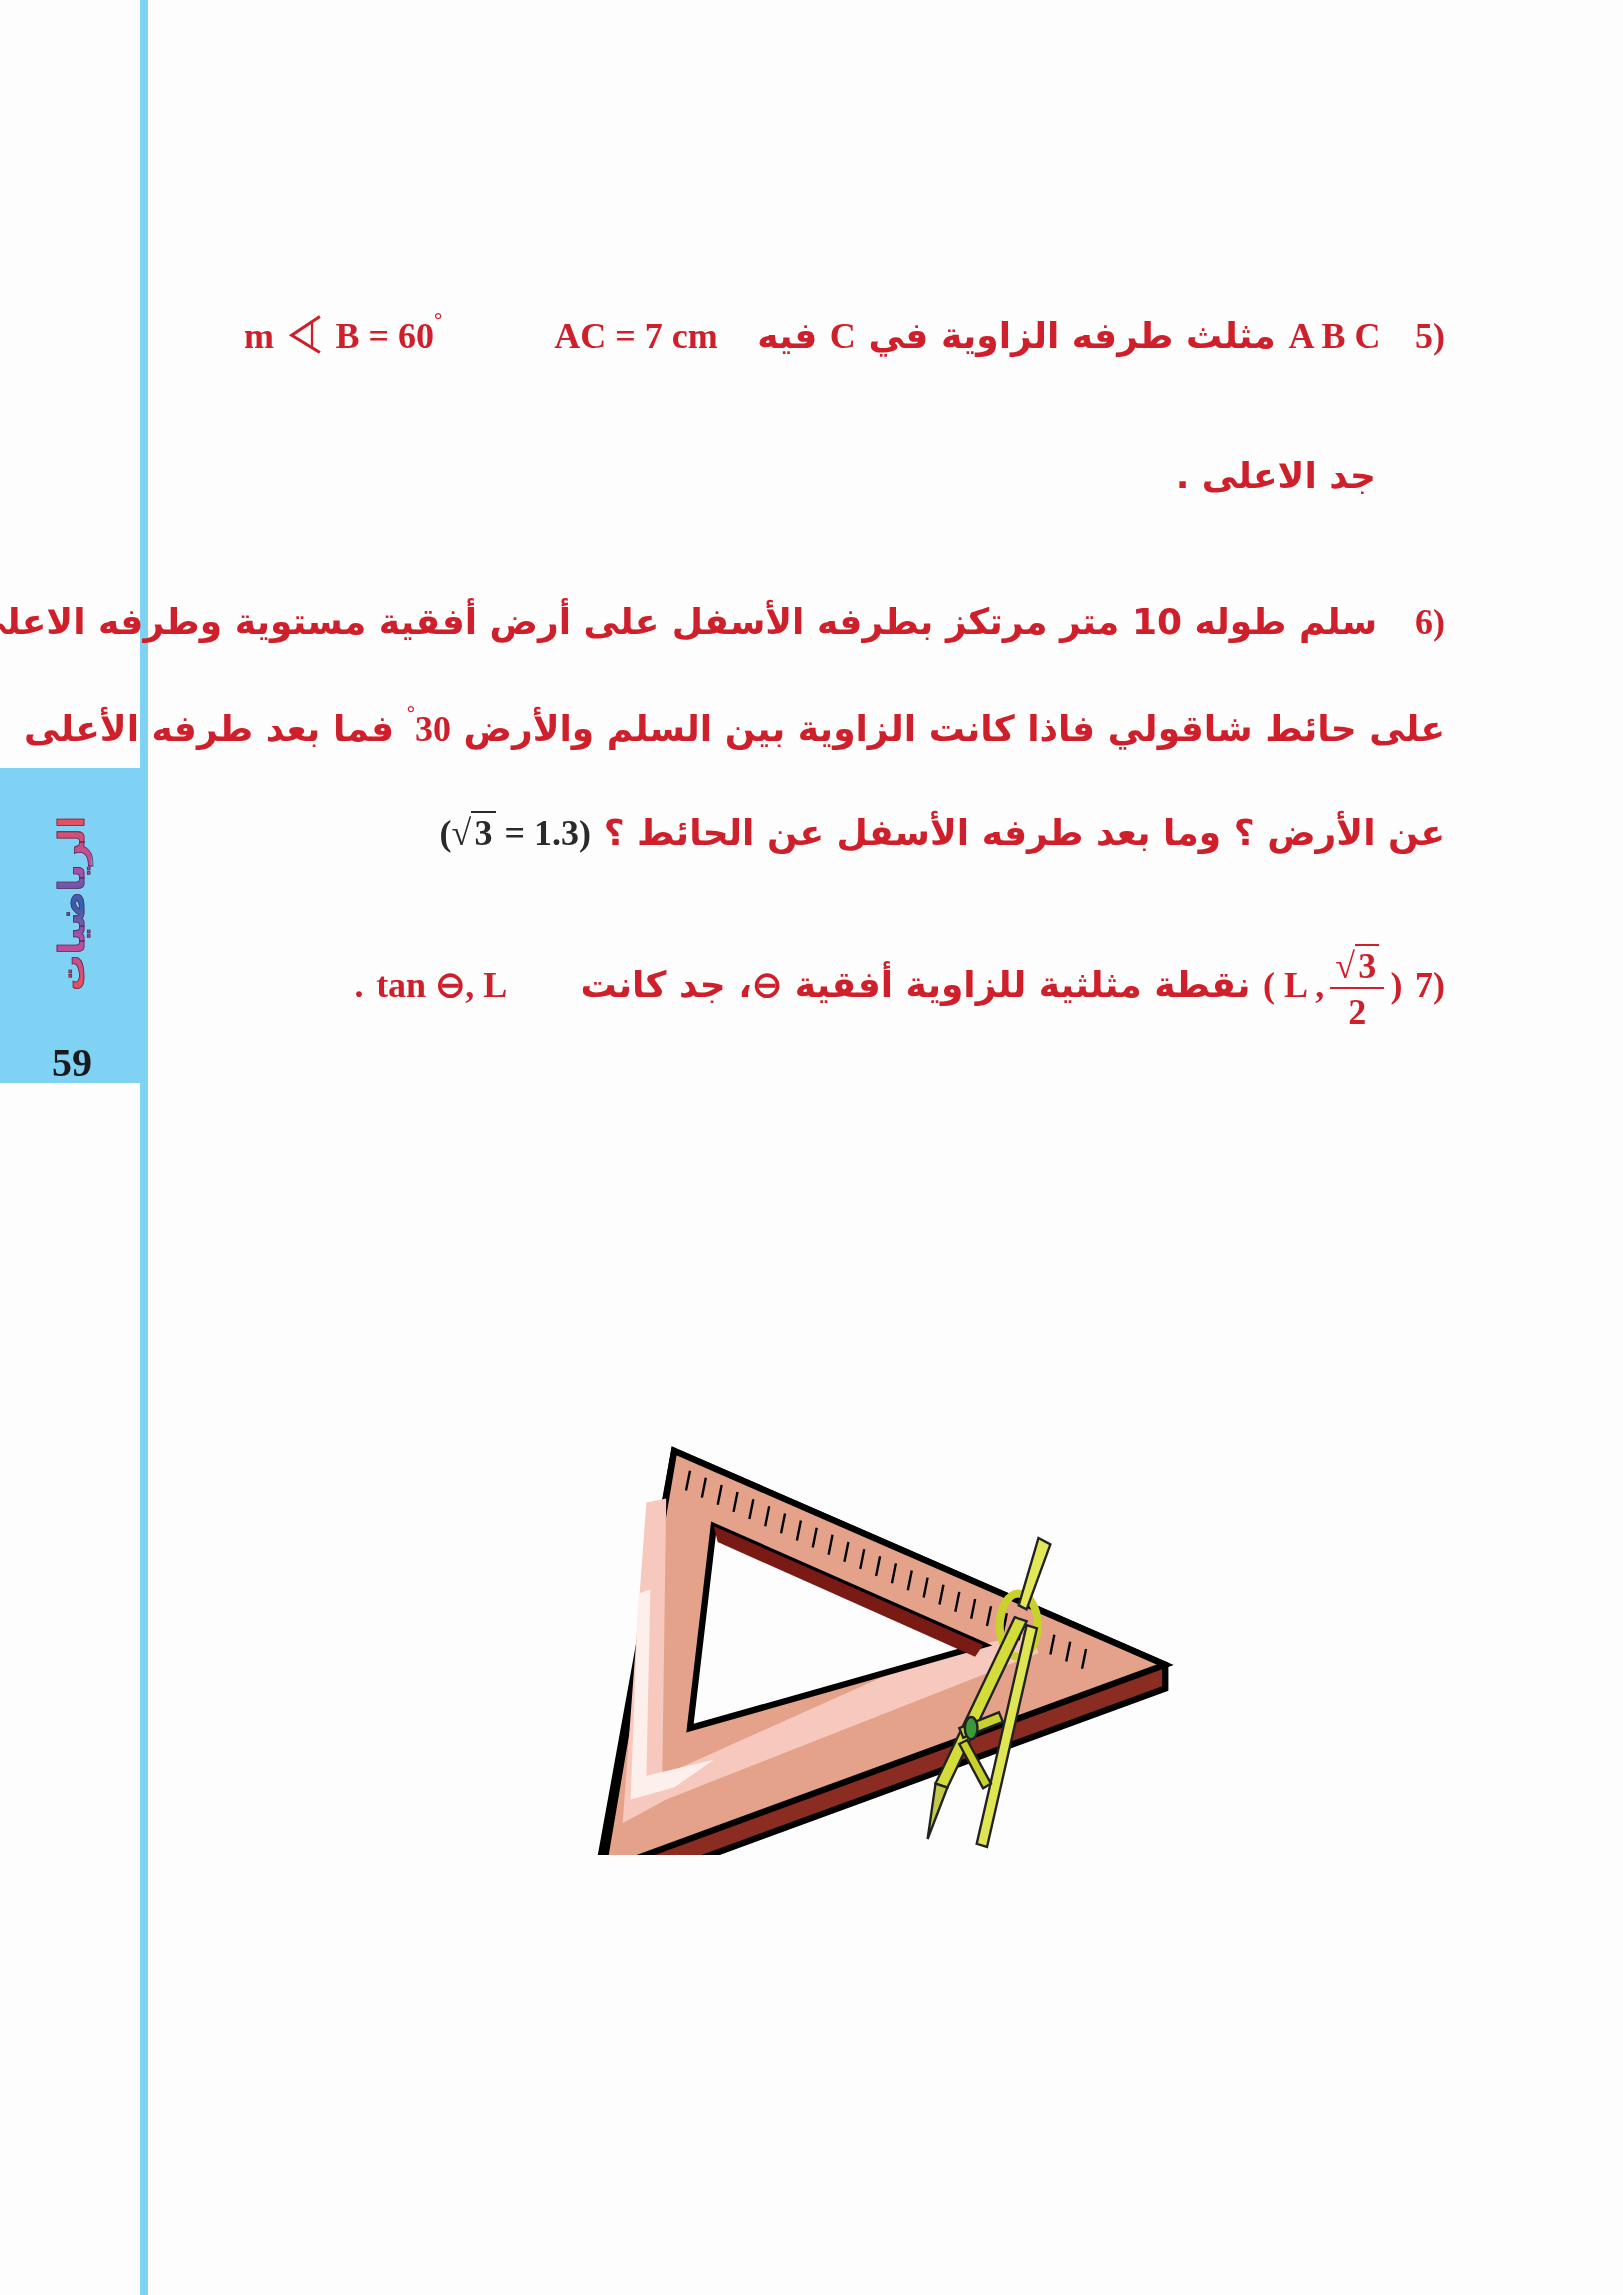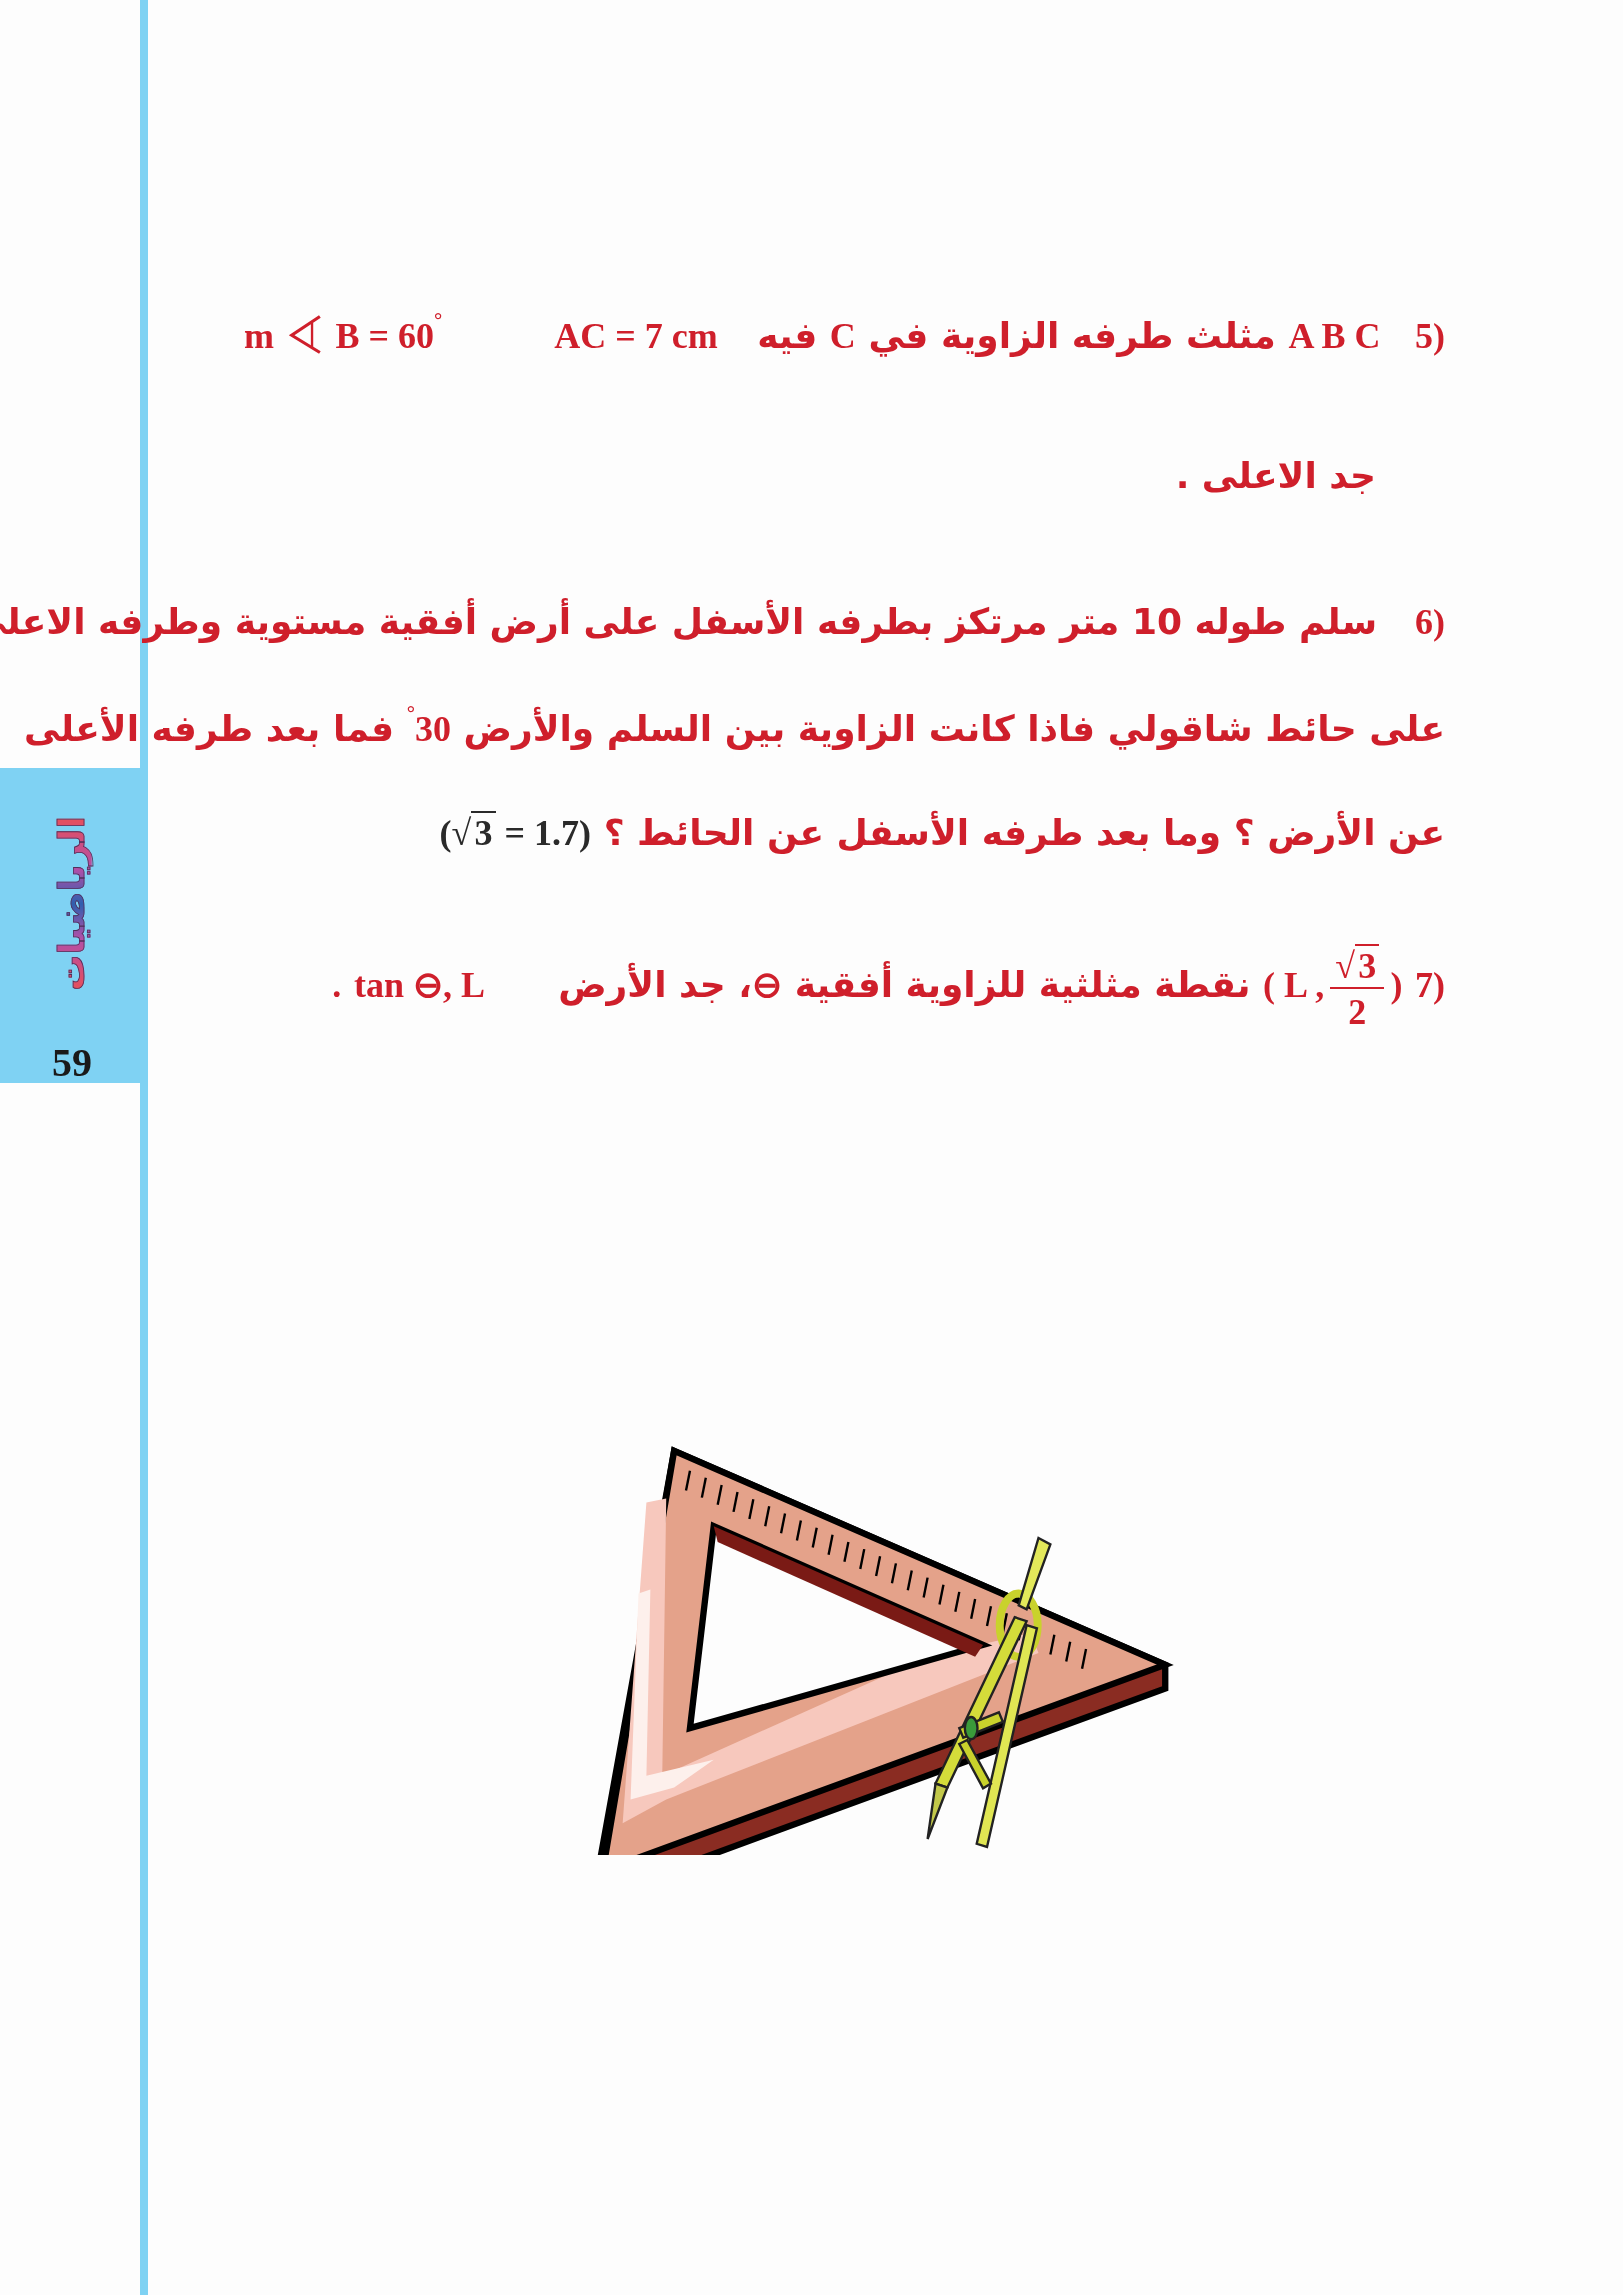--- a/index.html
+++ b/index.html
@@ -94,7 +94,7 @@
 
 <div class="line" style="top:812px;">
   <span>عن الأرض ؟ وما بعد طرفه الأسفل عن الحائط ؟</span>
-  <span class="latin dark"><span>(</span>√<span class="sqrt-bar">3</span><span> = 1.7</span><span>)</span></span>
+  <span class="latin dark"><span>(</span>√<span class="sqrt-bar">3</span><span> = 1.3</span><span>)</span></span>
 </div>
 
 <div class="line" style="top:948px;">

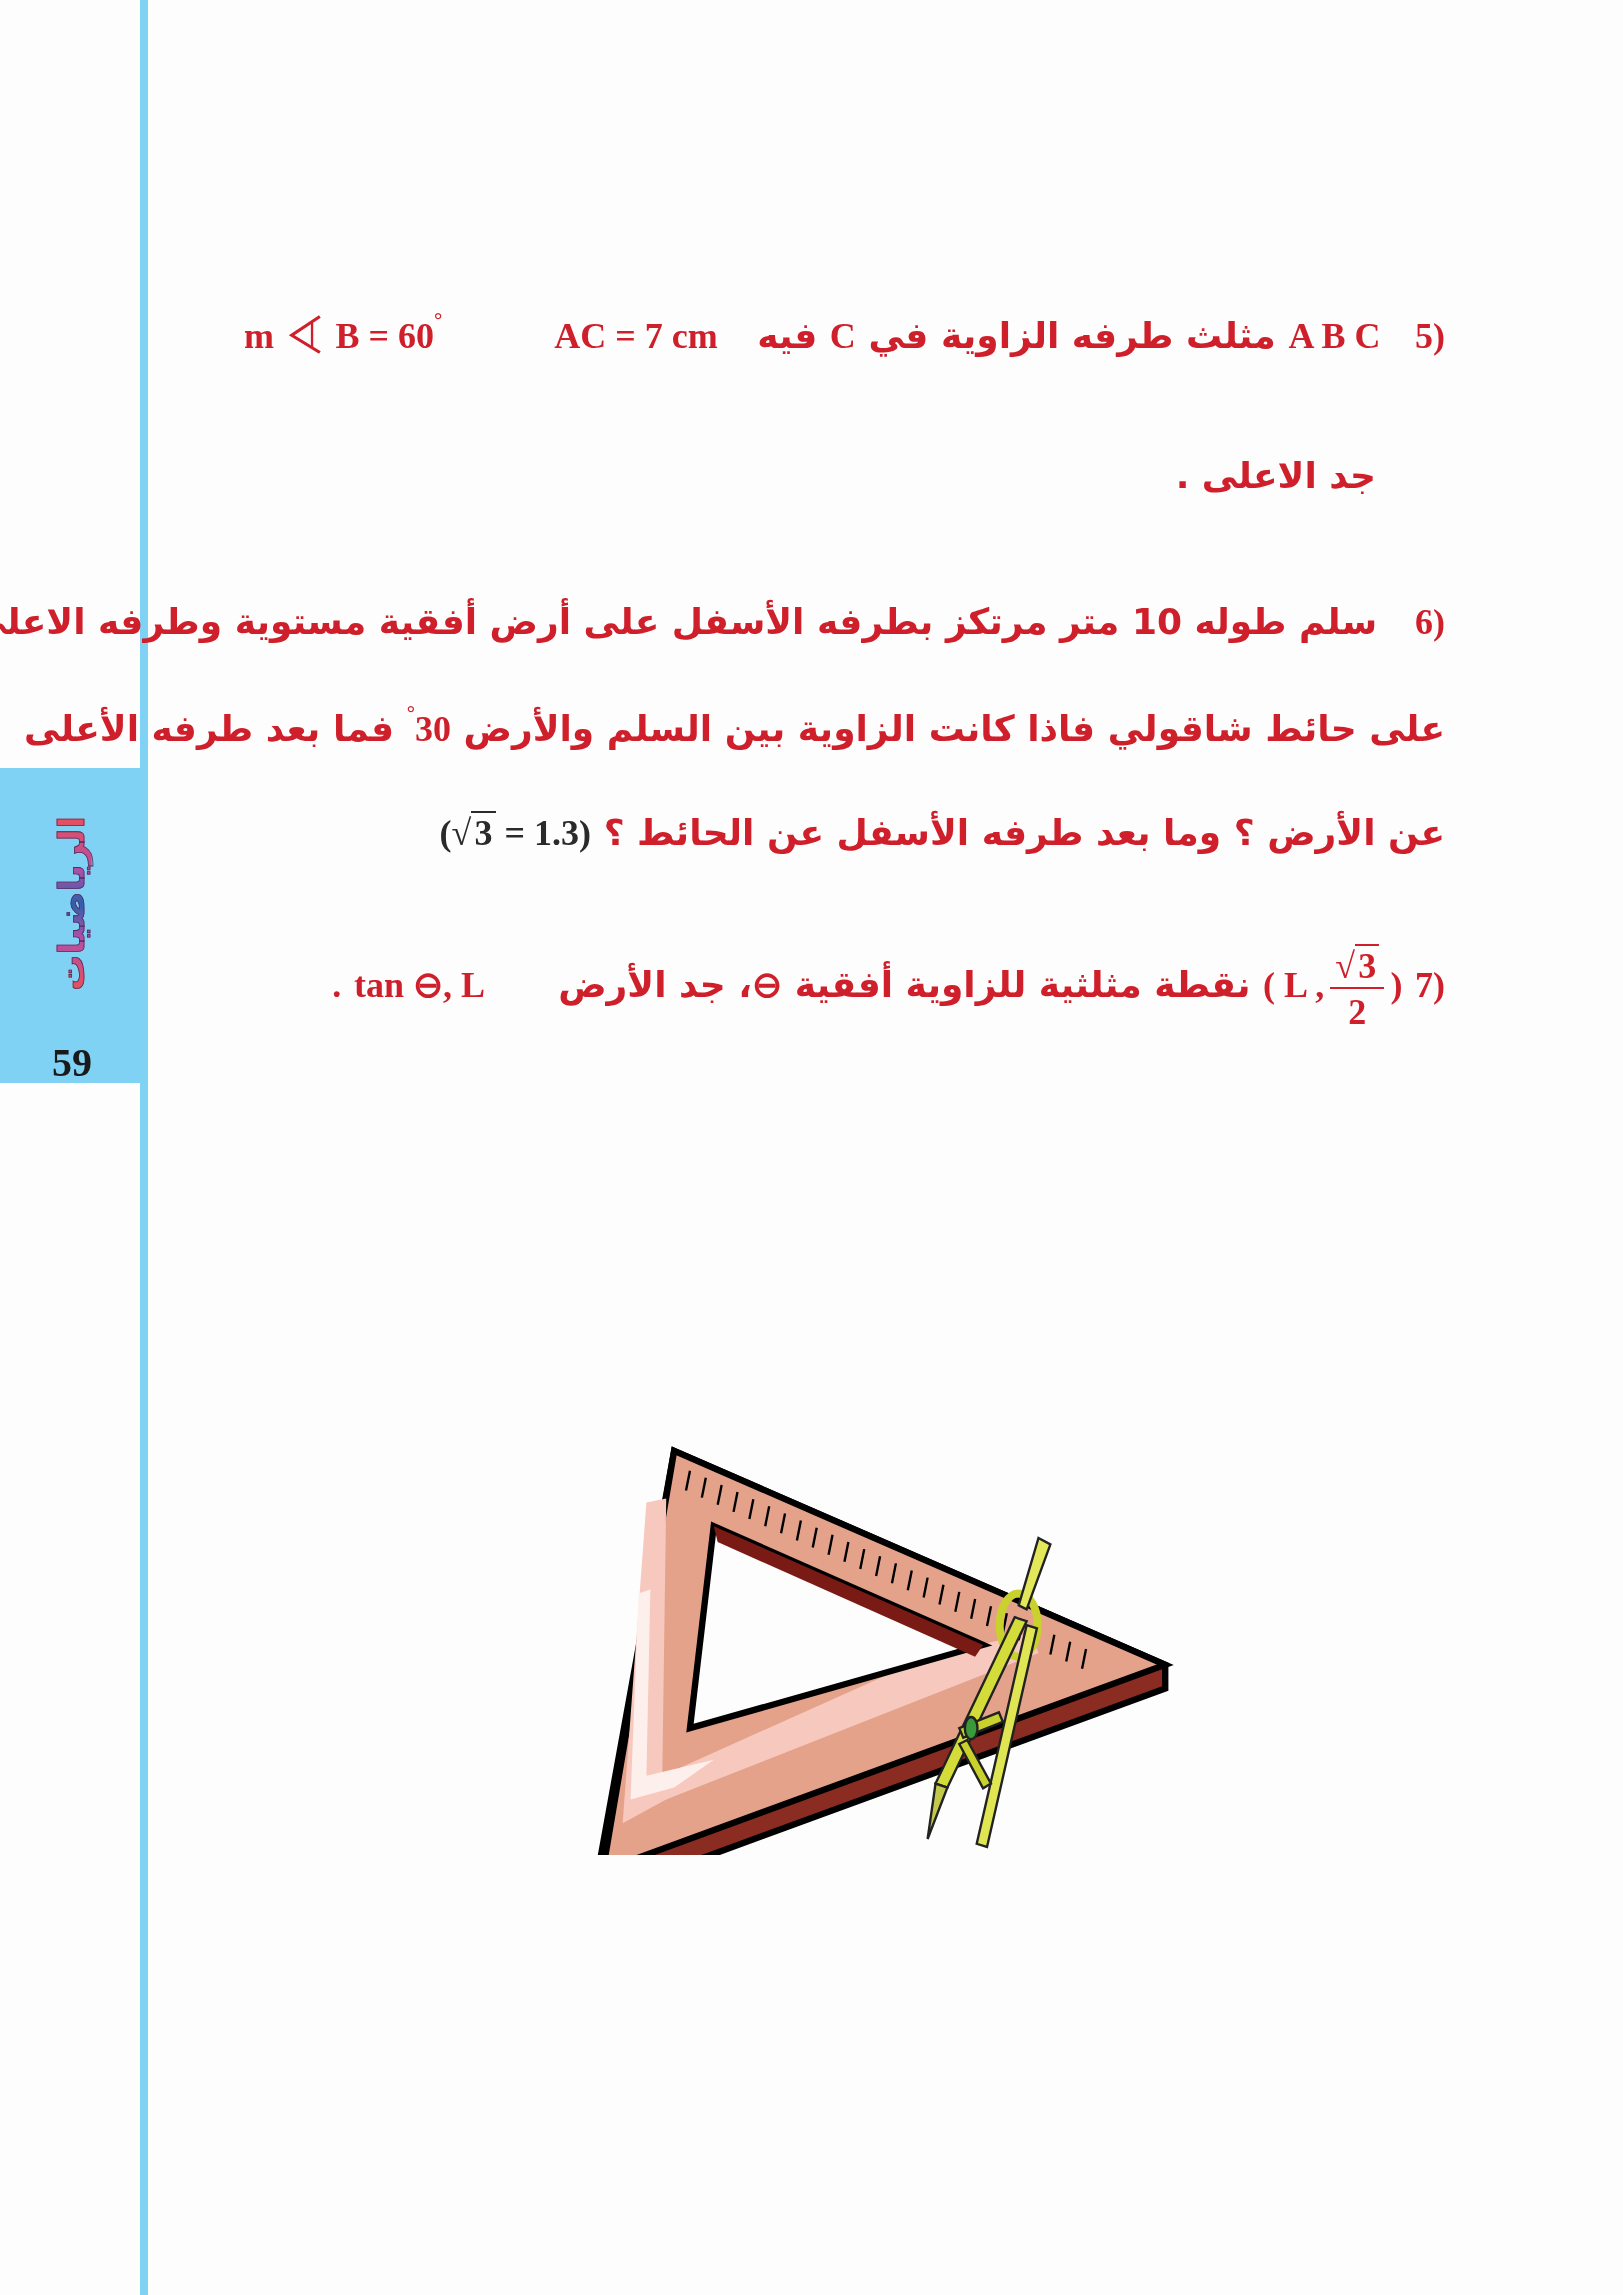--- a/index.html
+++ b/index.html
@@ -104,7 +104,7 @@
         <span class="den">2</span>
       </span><span>)</span></span>
   <span>نقطة مثلثية للزاوية أفقية</span>
-  <span class="latin">⊖</span><span>، جد الأرض</span>
+  <span class="latin">⊖</span><span>، جد كانت</span>
   <span class="gap" style="width:48px"></span>
   <span class="latin">tan ⊖, L</span>
   <span class="latin">.</span>

